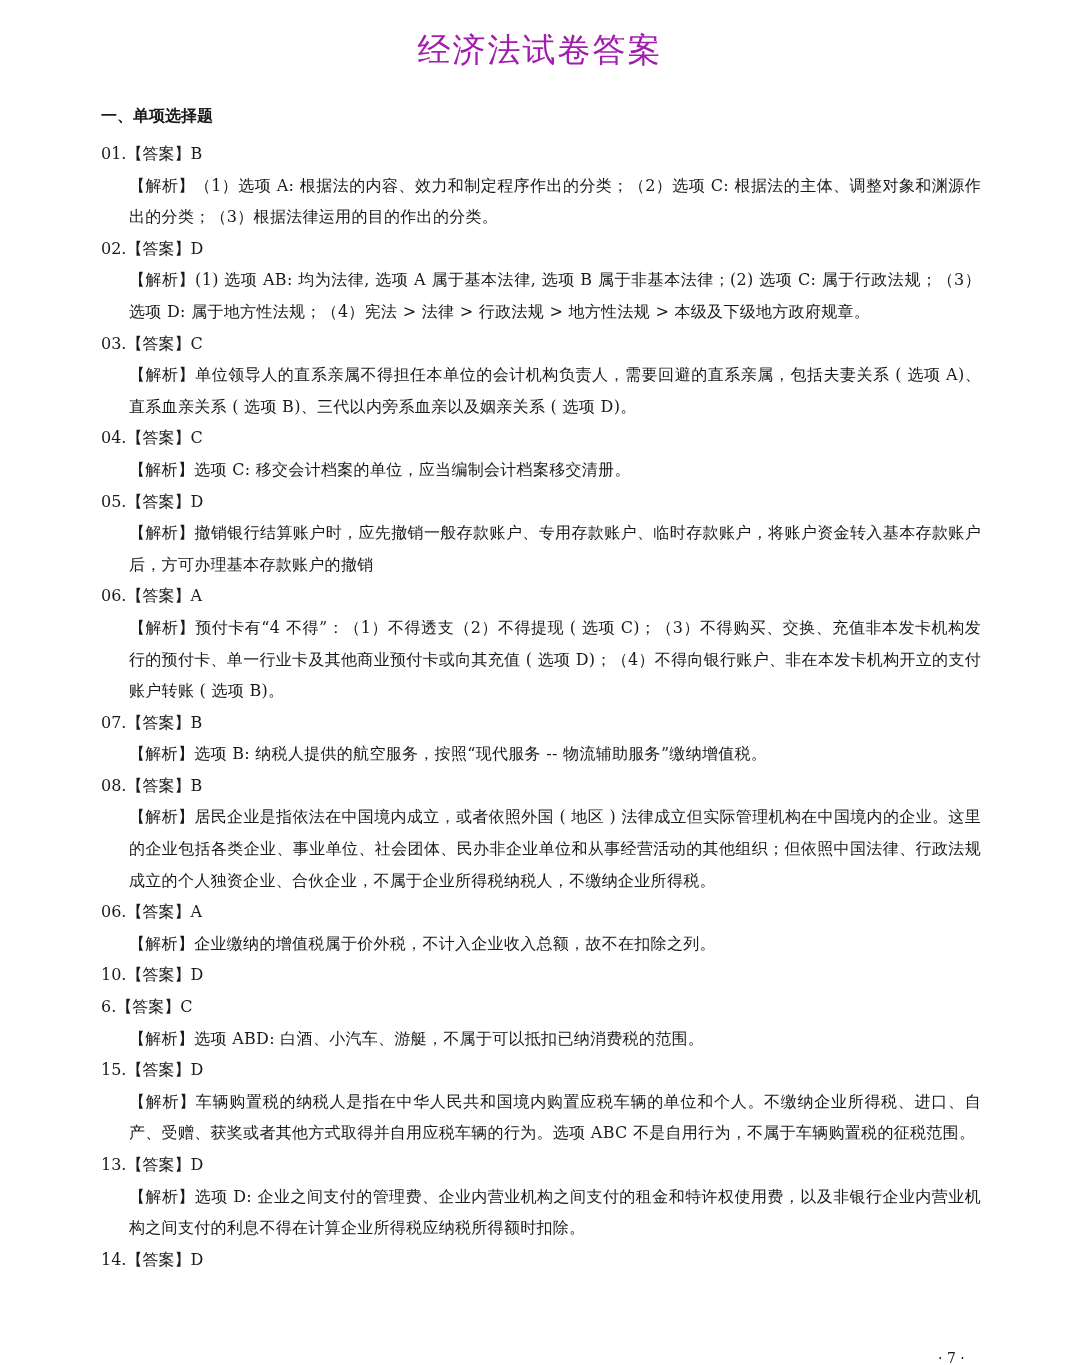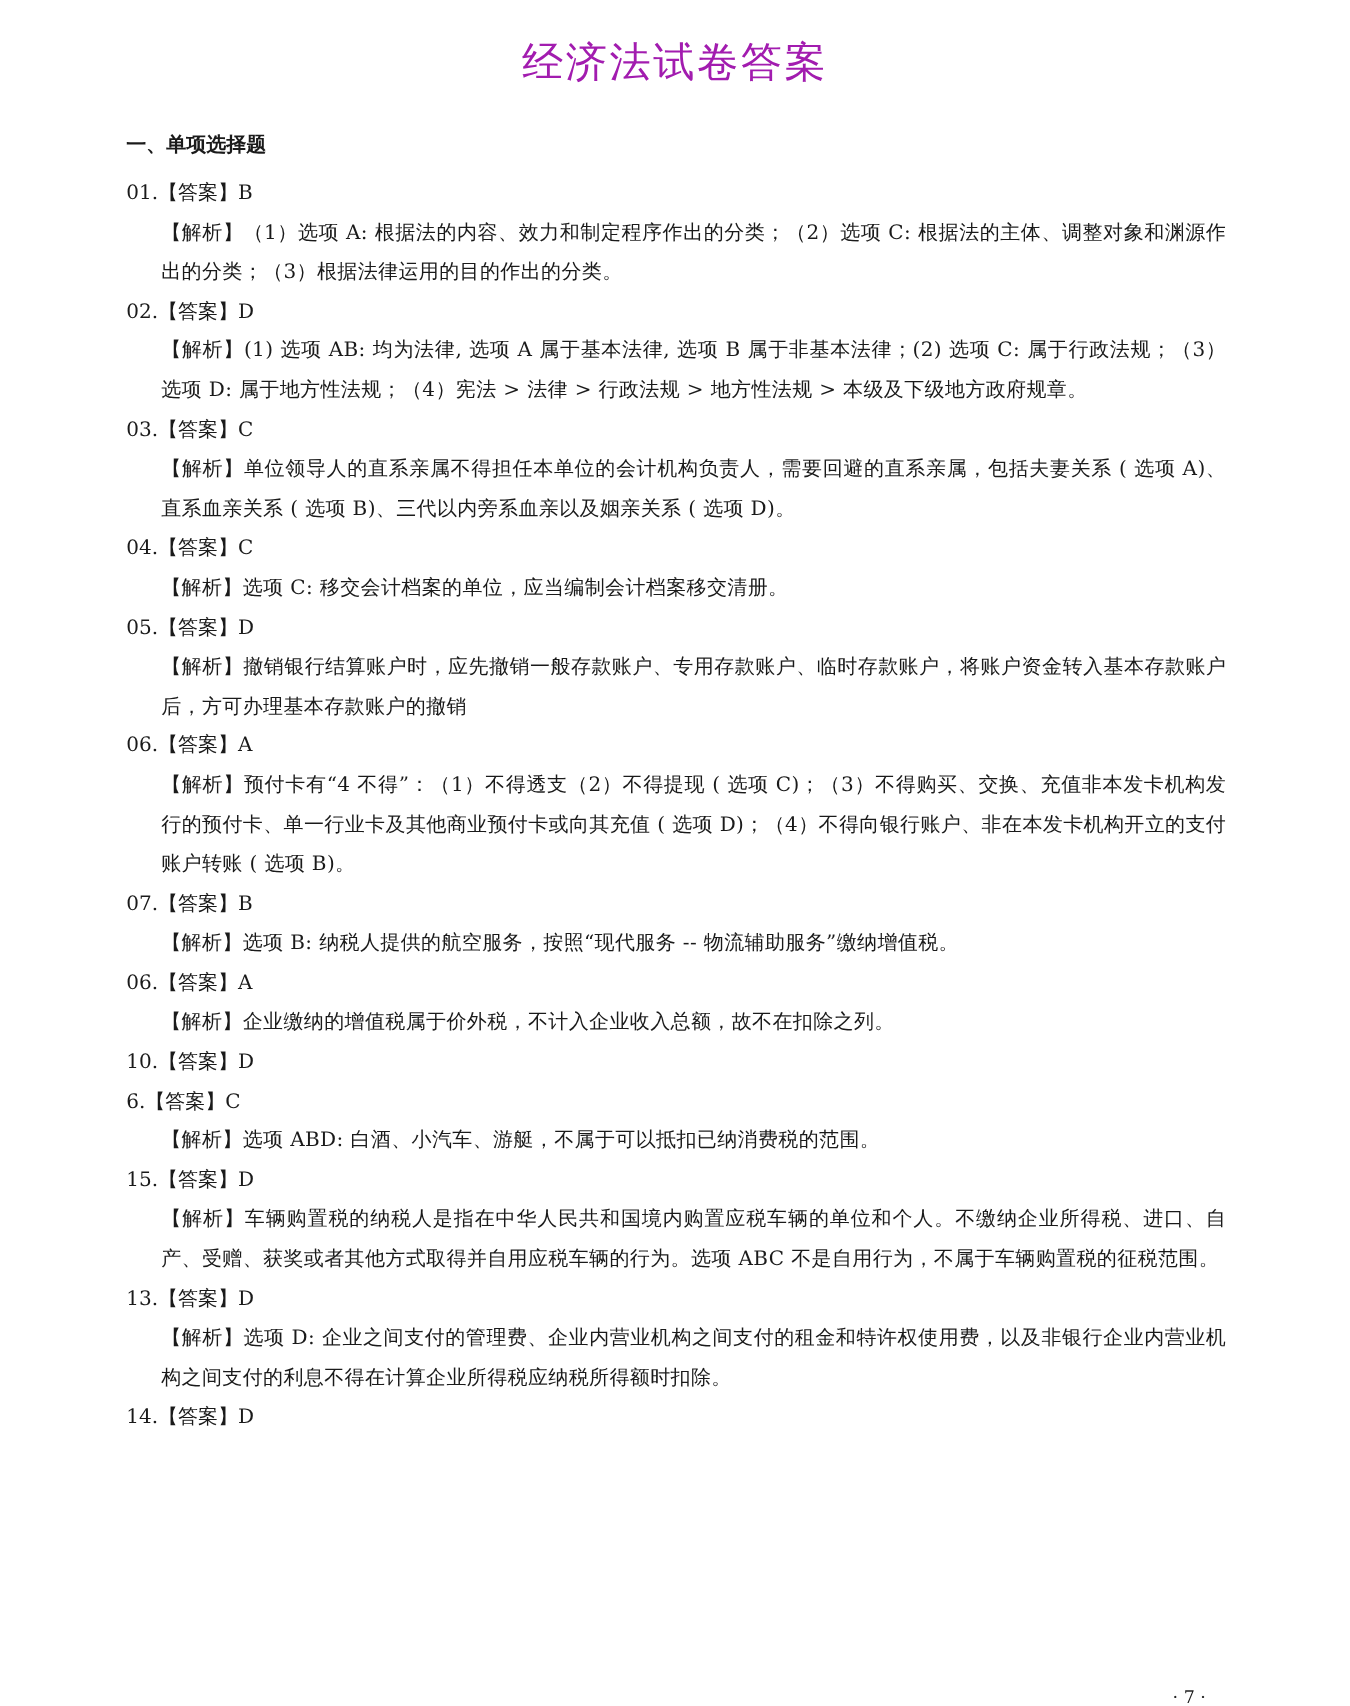--- a/index.html
+++ b/index.html
@@ -71,6 +71,10 @@
     <div class="analysis">【解析】选项 B: 纳税人提供的航空服务，按照“现代服务 -- 物流辅助服务”缴纳增值税。</div>
   </div>
   <div class="item">
+    <div class="answer"><span>08.</span><span>【答案】B</span></div>
+    <div class="analysis">【解析】居民企业是指依法在中国境内成立，或者依照外国 ( 地区 ) 法律成立但实际管理机构在中国境内的企业。这里的企业包括各类企业、事业单位、社会团体、民办非企业单位和从事经营活动的其他组织；但依照中国法律、行政法规成立的个人独资企业、合伙企业，不属于企业所得税纳税人，不缴纳企业所得税。</div>
+  </div>
+  <div class="item">
     <div class="answer"><span>06.</span><span>【答案】A</span></div>
     <div class="analysis">【解析】企业缴纳的增值税属于价外税，不计入企业收入总额，故不在扣除之列。</div>
   </div>

